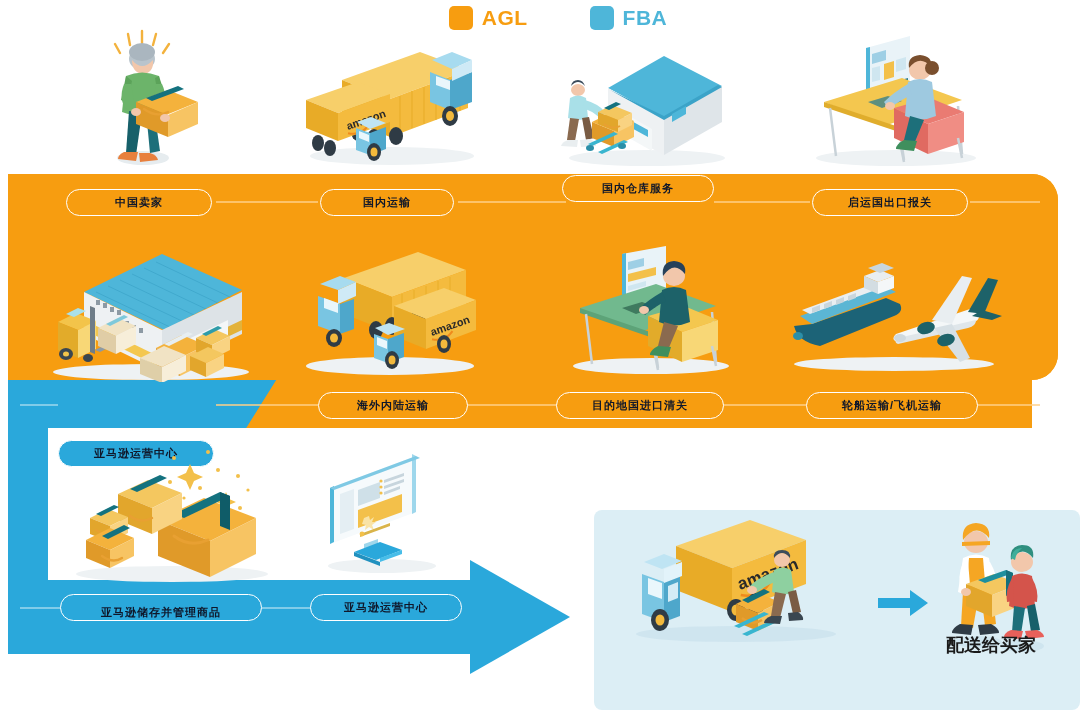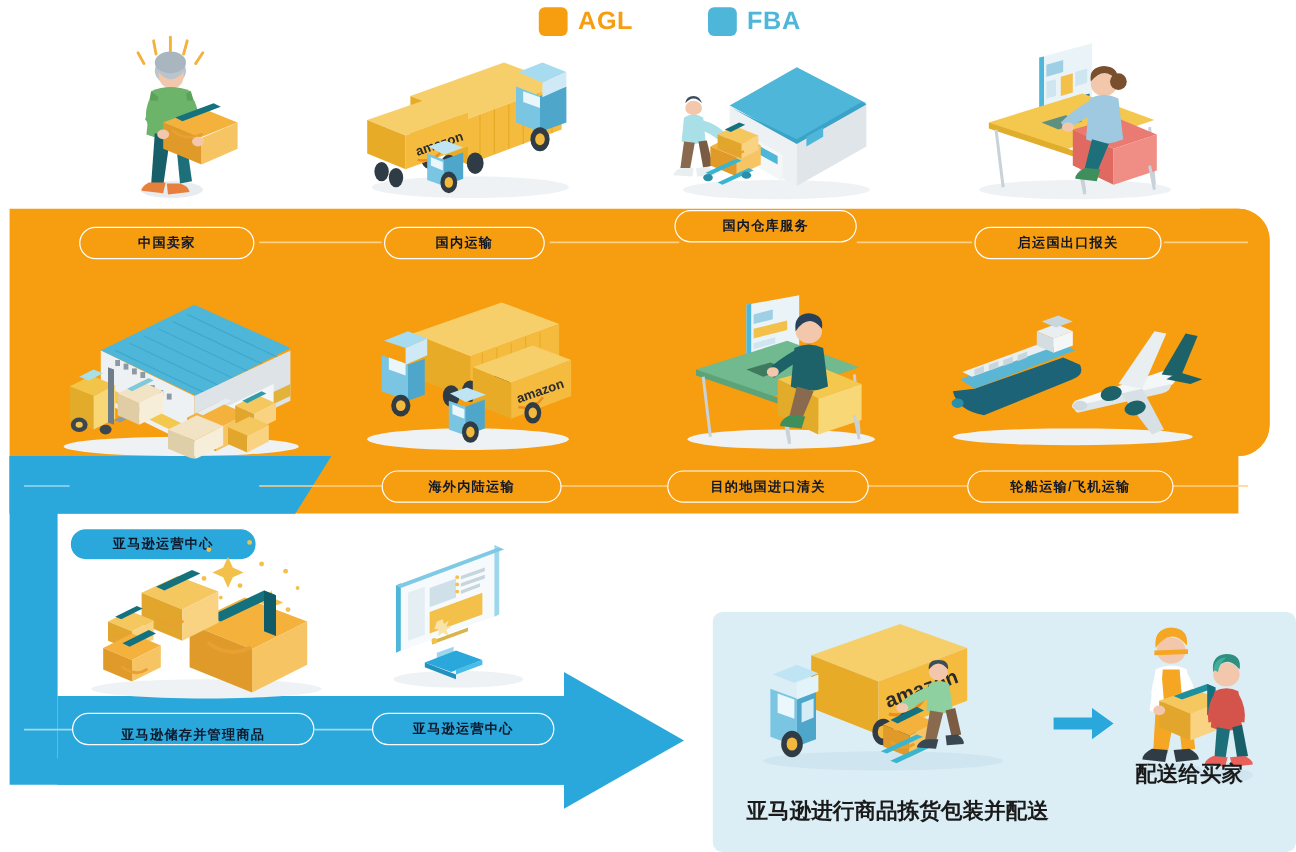--- a/index.html
+++ b/index.html
@@ -650,7 +650,6 @@
     <span>亚马逊运营中心</span>
   </div>
 
-  <div class="bcap" style="left:622px;top:664px;">亚马逊进行商品拣货包装并配送</div>
   <div class="bcap" style="left:946px;top:633px;">配送给买家</div>
 
   <svg class="illu" style="left:876px;top:588px;" width="56" height="30" viewBox="0 0 56 30">

